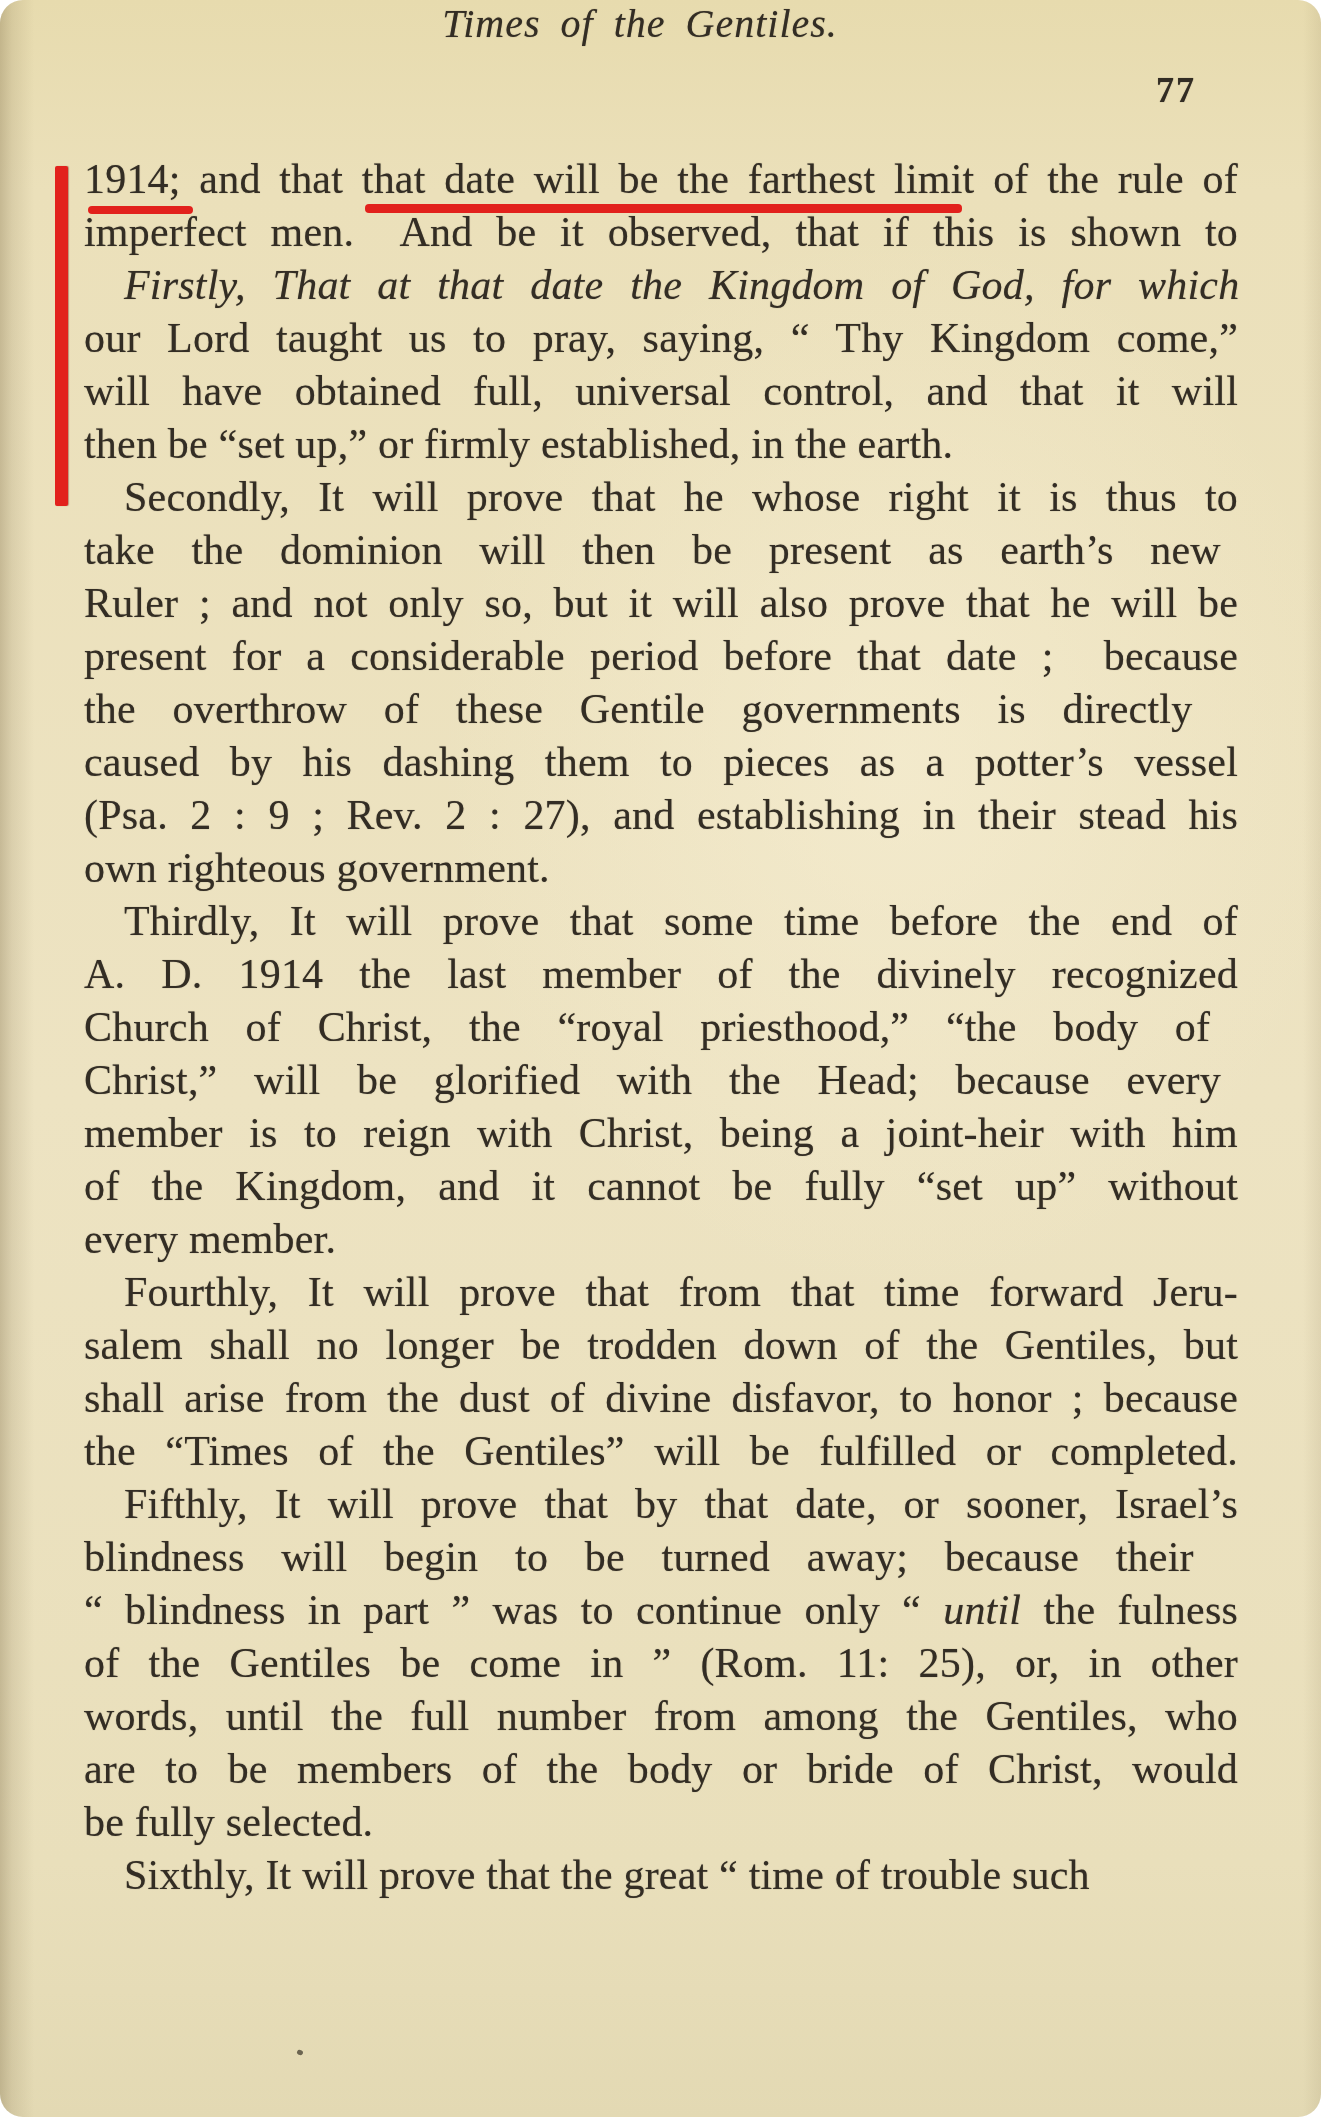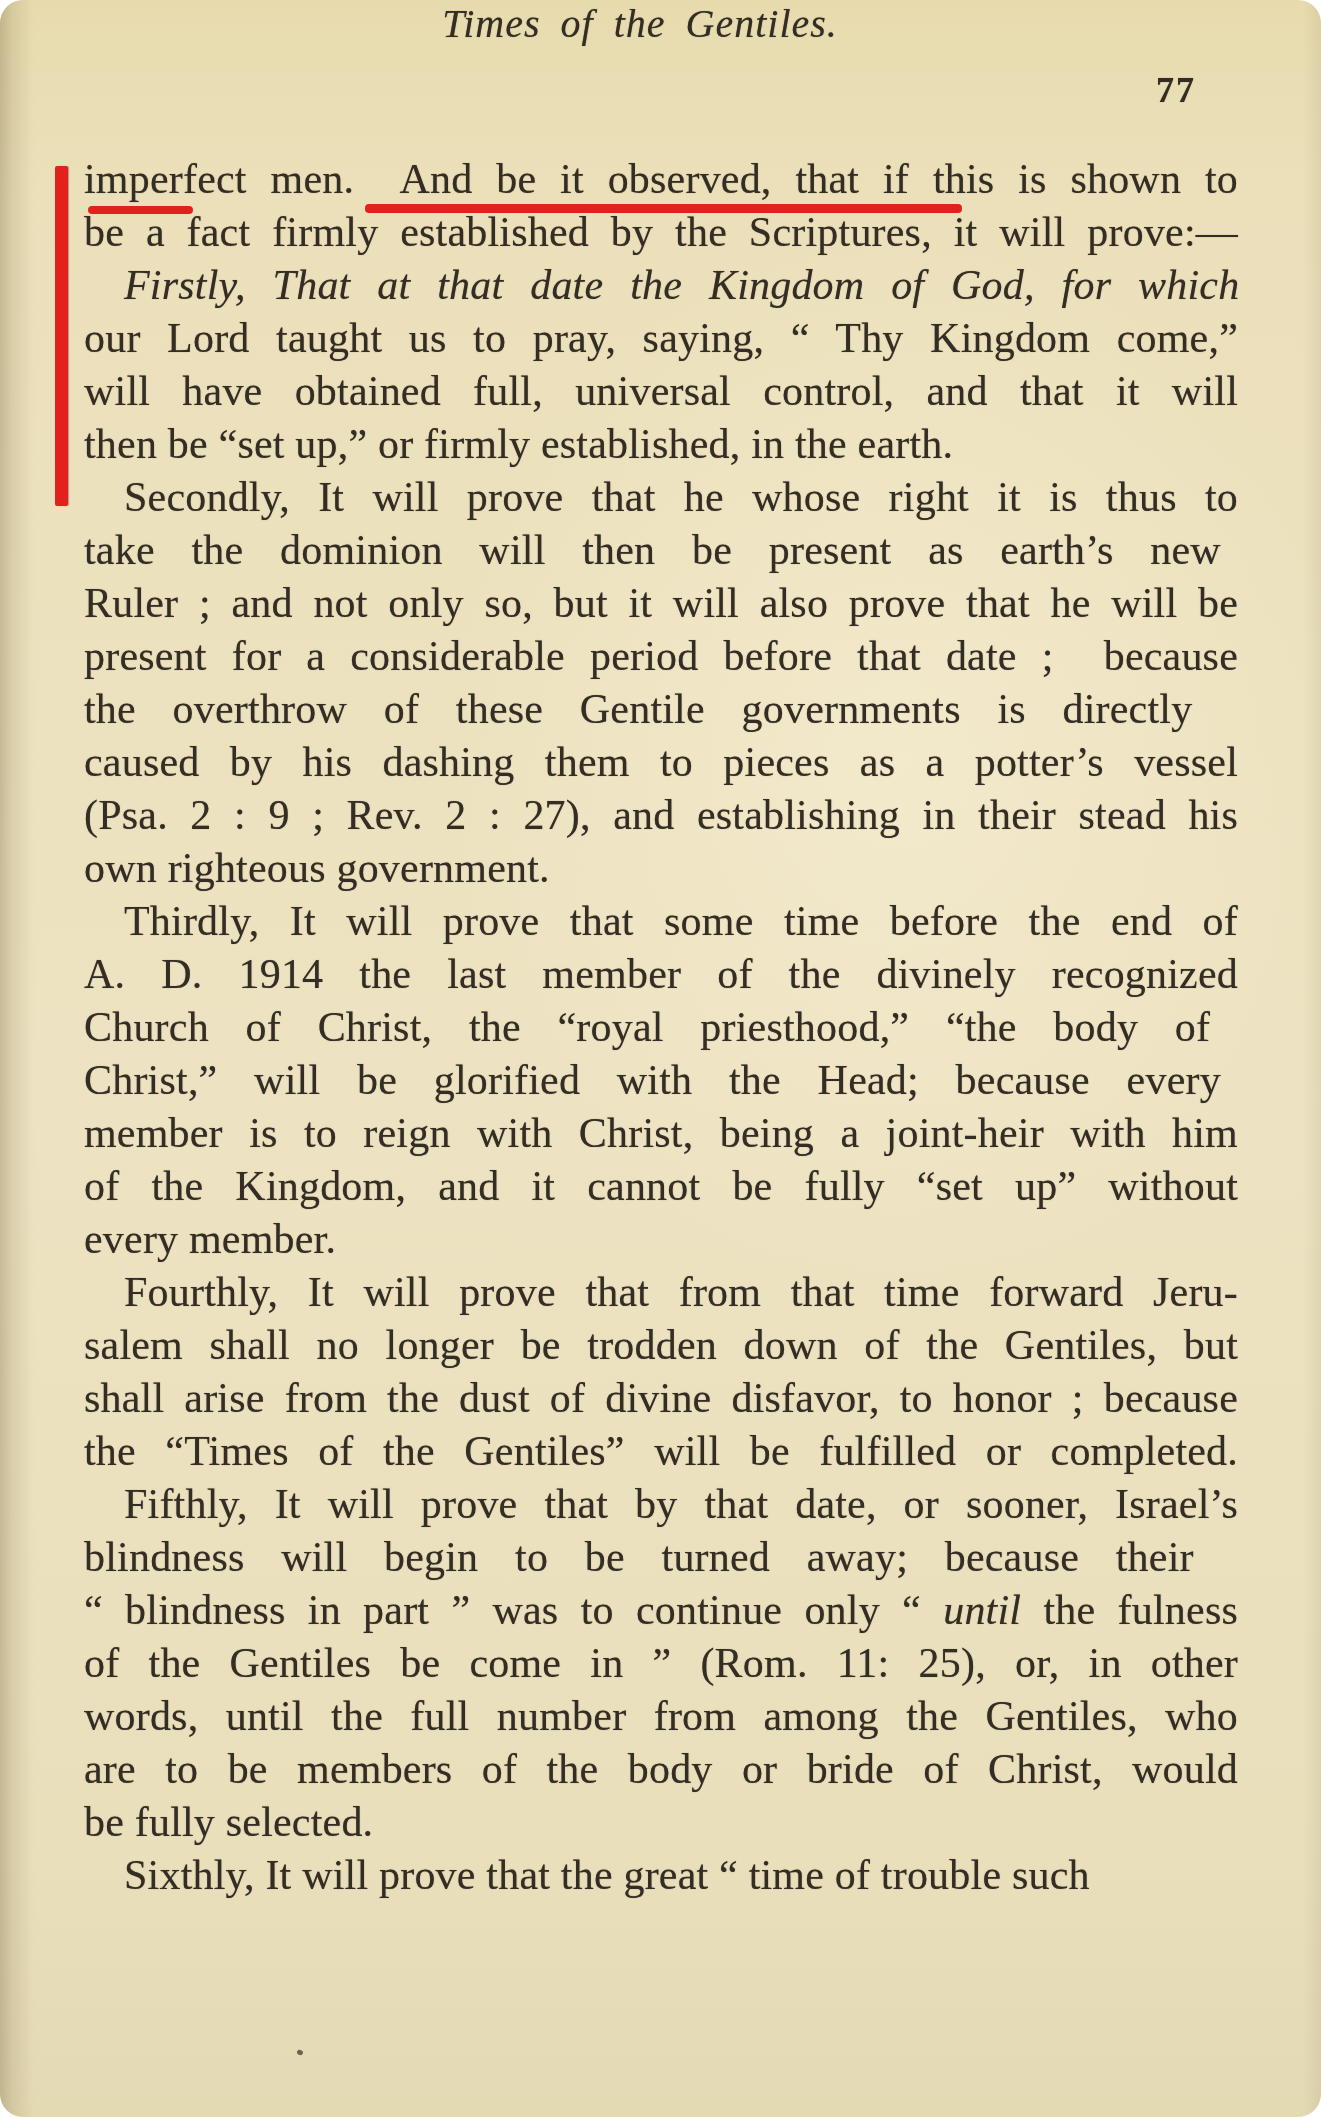--- a/index.html
+++ b/index.html
@@ -75,6 +75,7 @@
   <div class="page-number">77</div>
 
   <div class="body-text">
+      <div class="line" style="word-spacing: 7.99399px;">1914; and that that date will be the farthest limit of the rule of</div>
       <div class="line" style="word-spacing: 13.125px;">imperfect men.  And be it observed, that if this is shown to</div>
       <div class="line" style="word-spacing: 11.1484px;">be a fact firmly established by the Scriptures, it will prove:—</div>
       <div class="line indent" style="word-spacing: 16.1469px; font-style: italic;">Firstly, That at that date the Kingdom of God, for which</div>

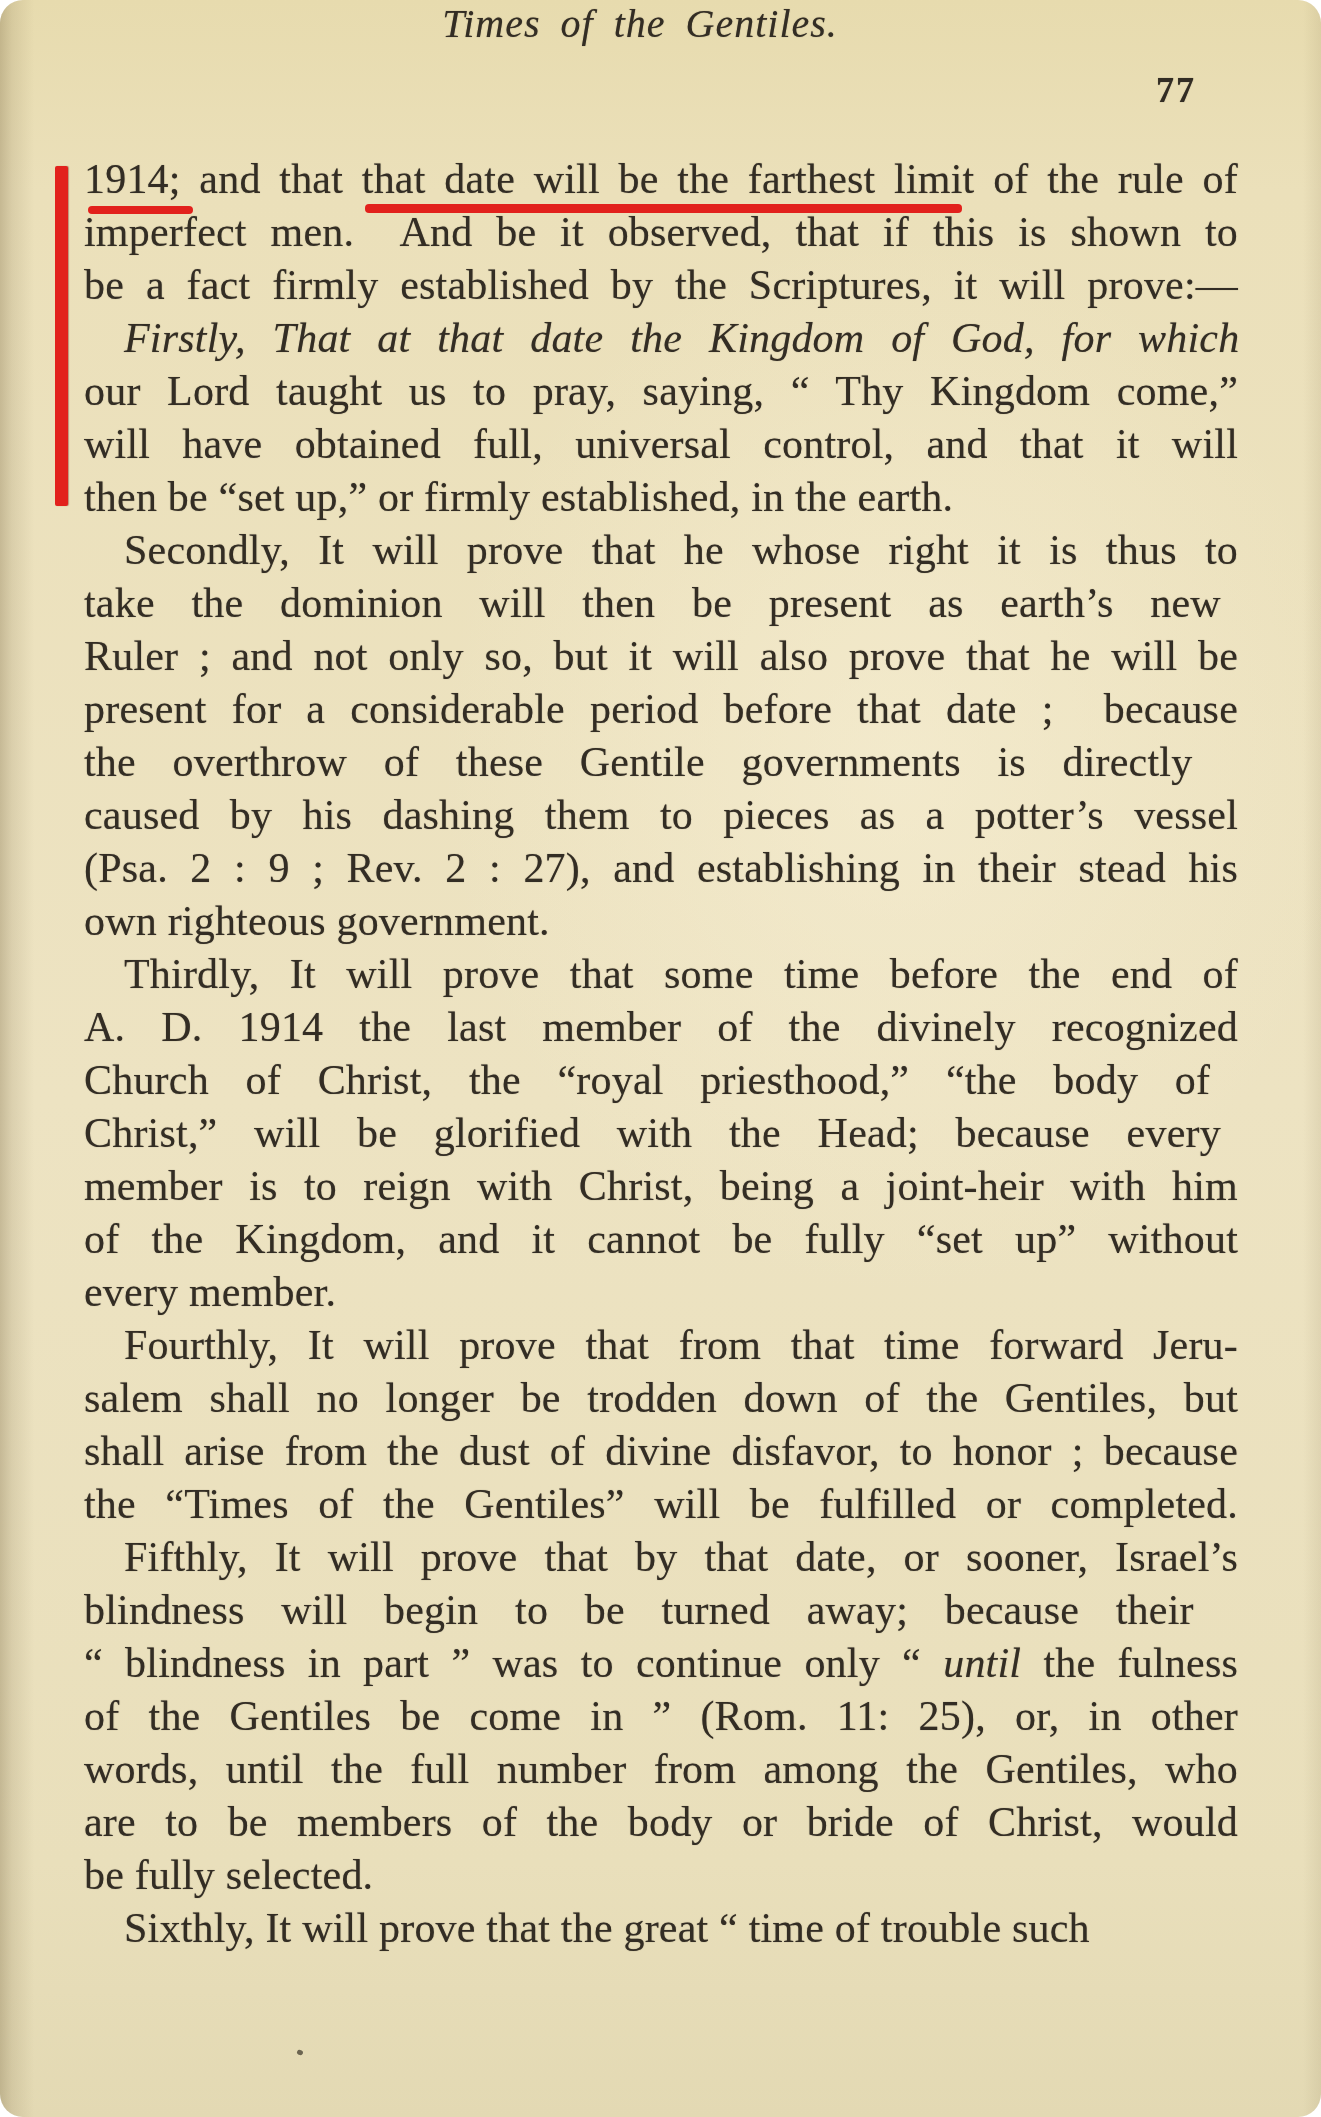--- a/index.html
+++ b/index.html
@@ -77,7 +77,6 @@
   <div class="body-text">
       <div class="line" style="word-spacing: 7.99399px;">1914; and that that date will be the farthest limit of the rule of</div>
       <div class="line" style="word-spacing: 13.125px;">imperfect men.  And be it observed, that if this is shown to</div>
-      <div class="line" style="word-spacing: 11.1484px;">be a fact firmly established by the Scriptures, it will prove:—</div>
       <div class="line indent" style="word-spacing: 16.1469px; font-style: italic;">Firstly, That at that date the Kingdom of God, for which</div>
       <div class="line" style="word-spacing: 15.8313px;">our Lord taught us to pray, saying, “ Thy Kingdom come,”</div>
       <div class="line" style="word-spacing: 21.5243px;">will have obtained full, universal control, and that it will</div>

